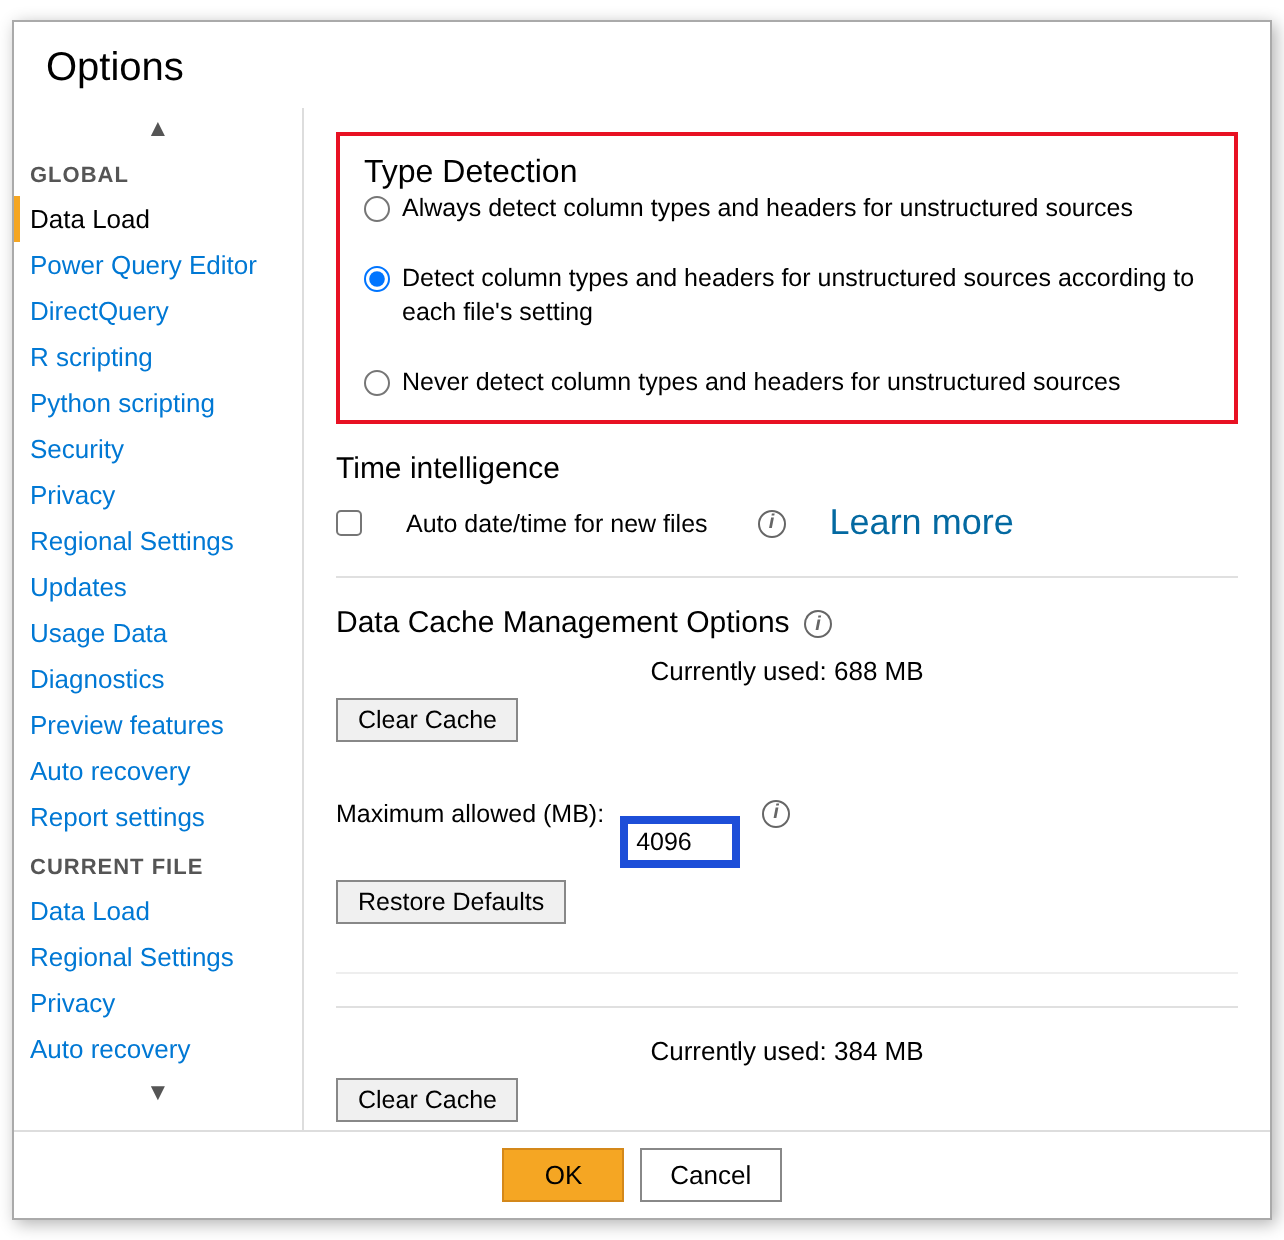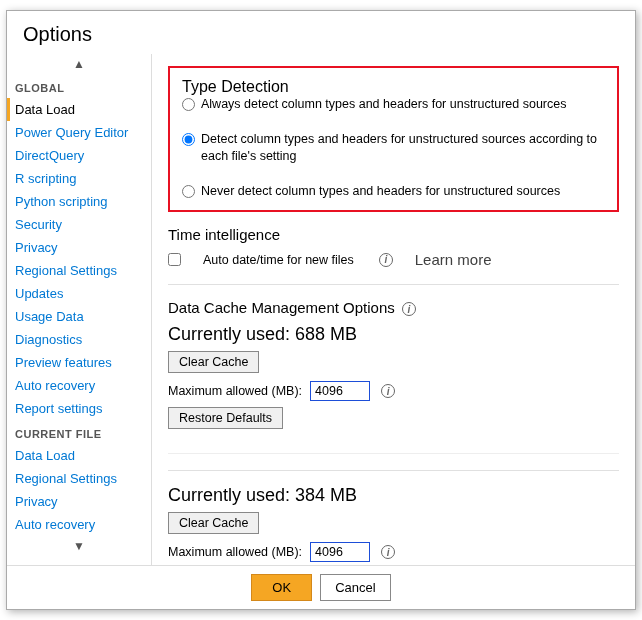--- a/index.html
+++ b/index.html
@@ -120,9 +120,9 @@
       margin: 0;
     }
     .learn-more {
-      color: #404040;
+      color: #0369a1;
       text-decoration: none;
-      font-size: 15px;
+      font-size: 18px;
     }
     .info-icon {
       display: inline-flex;

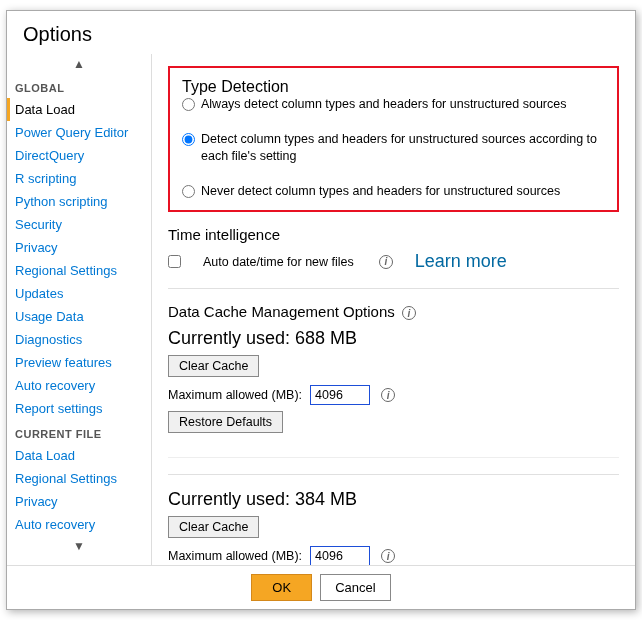--- a/index.html
+++ b/index.html
@@ -147,8 +147,9 @@
       border-bottom: 1px solid #eee;
     }
     .cache-used {
-      font-size: 18px;
+      font-size: 13px;
       margin-bottom: 6px;
+      text-align: center;
     }
     .btn {
       display: inline-block;

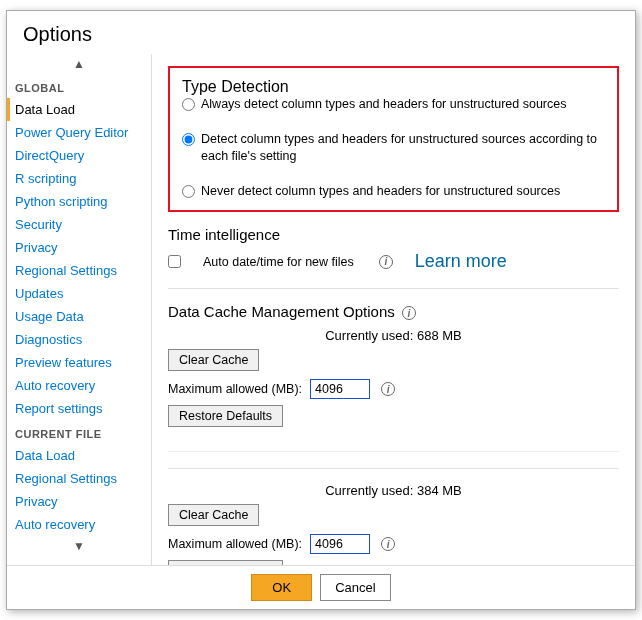--- a/index.html
+++ b/index.html
@@ -170,9 +170,10 @@
     }
     .max-input {
       width: 60px;
-      border: 1px solid #1d4ed8;
+      border: 4px solid #1d4ed8;
       padding: 2px 4px;
       font-size: 12.5px;
+      margin-top: 29px;
     }
     
     .dialog-footer {

